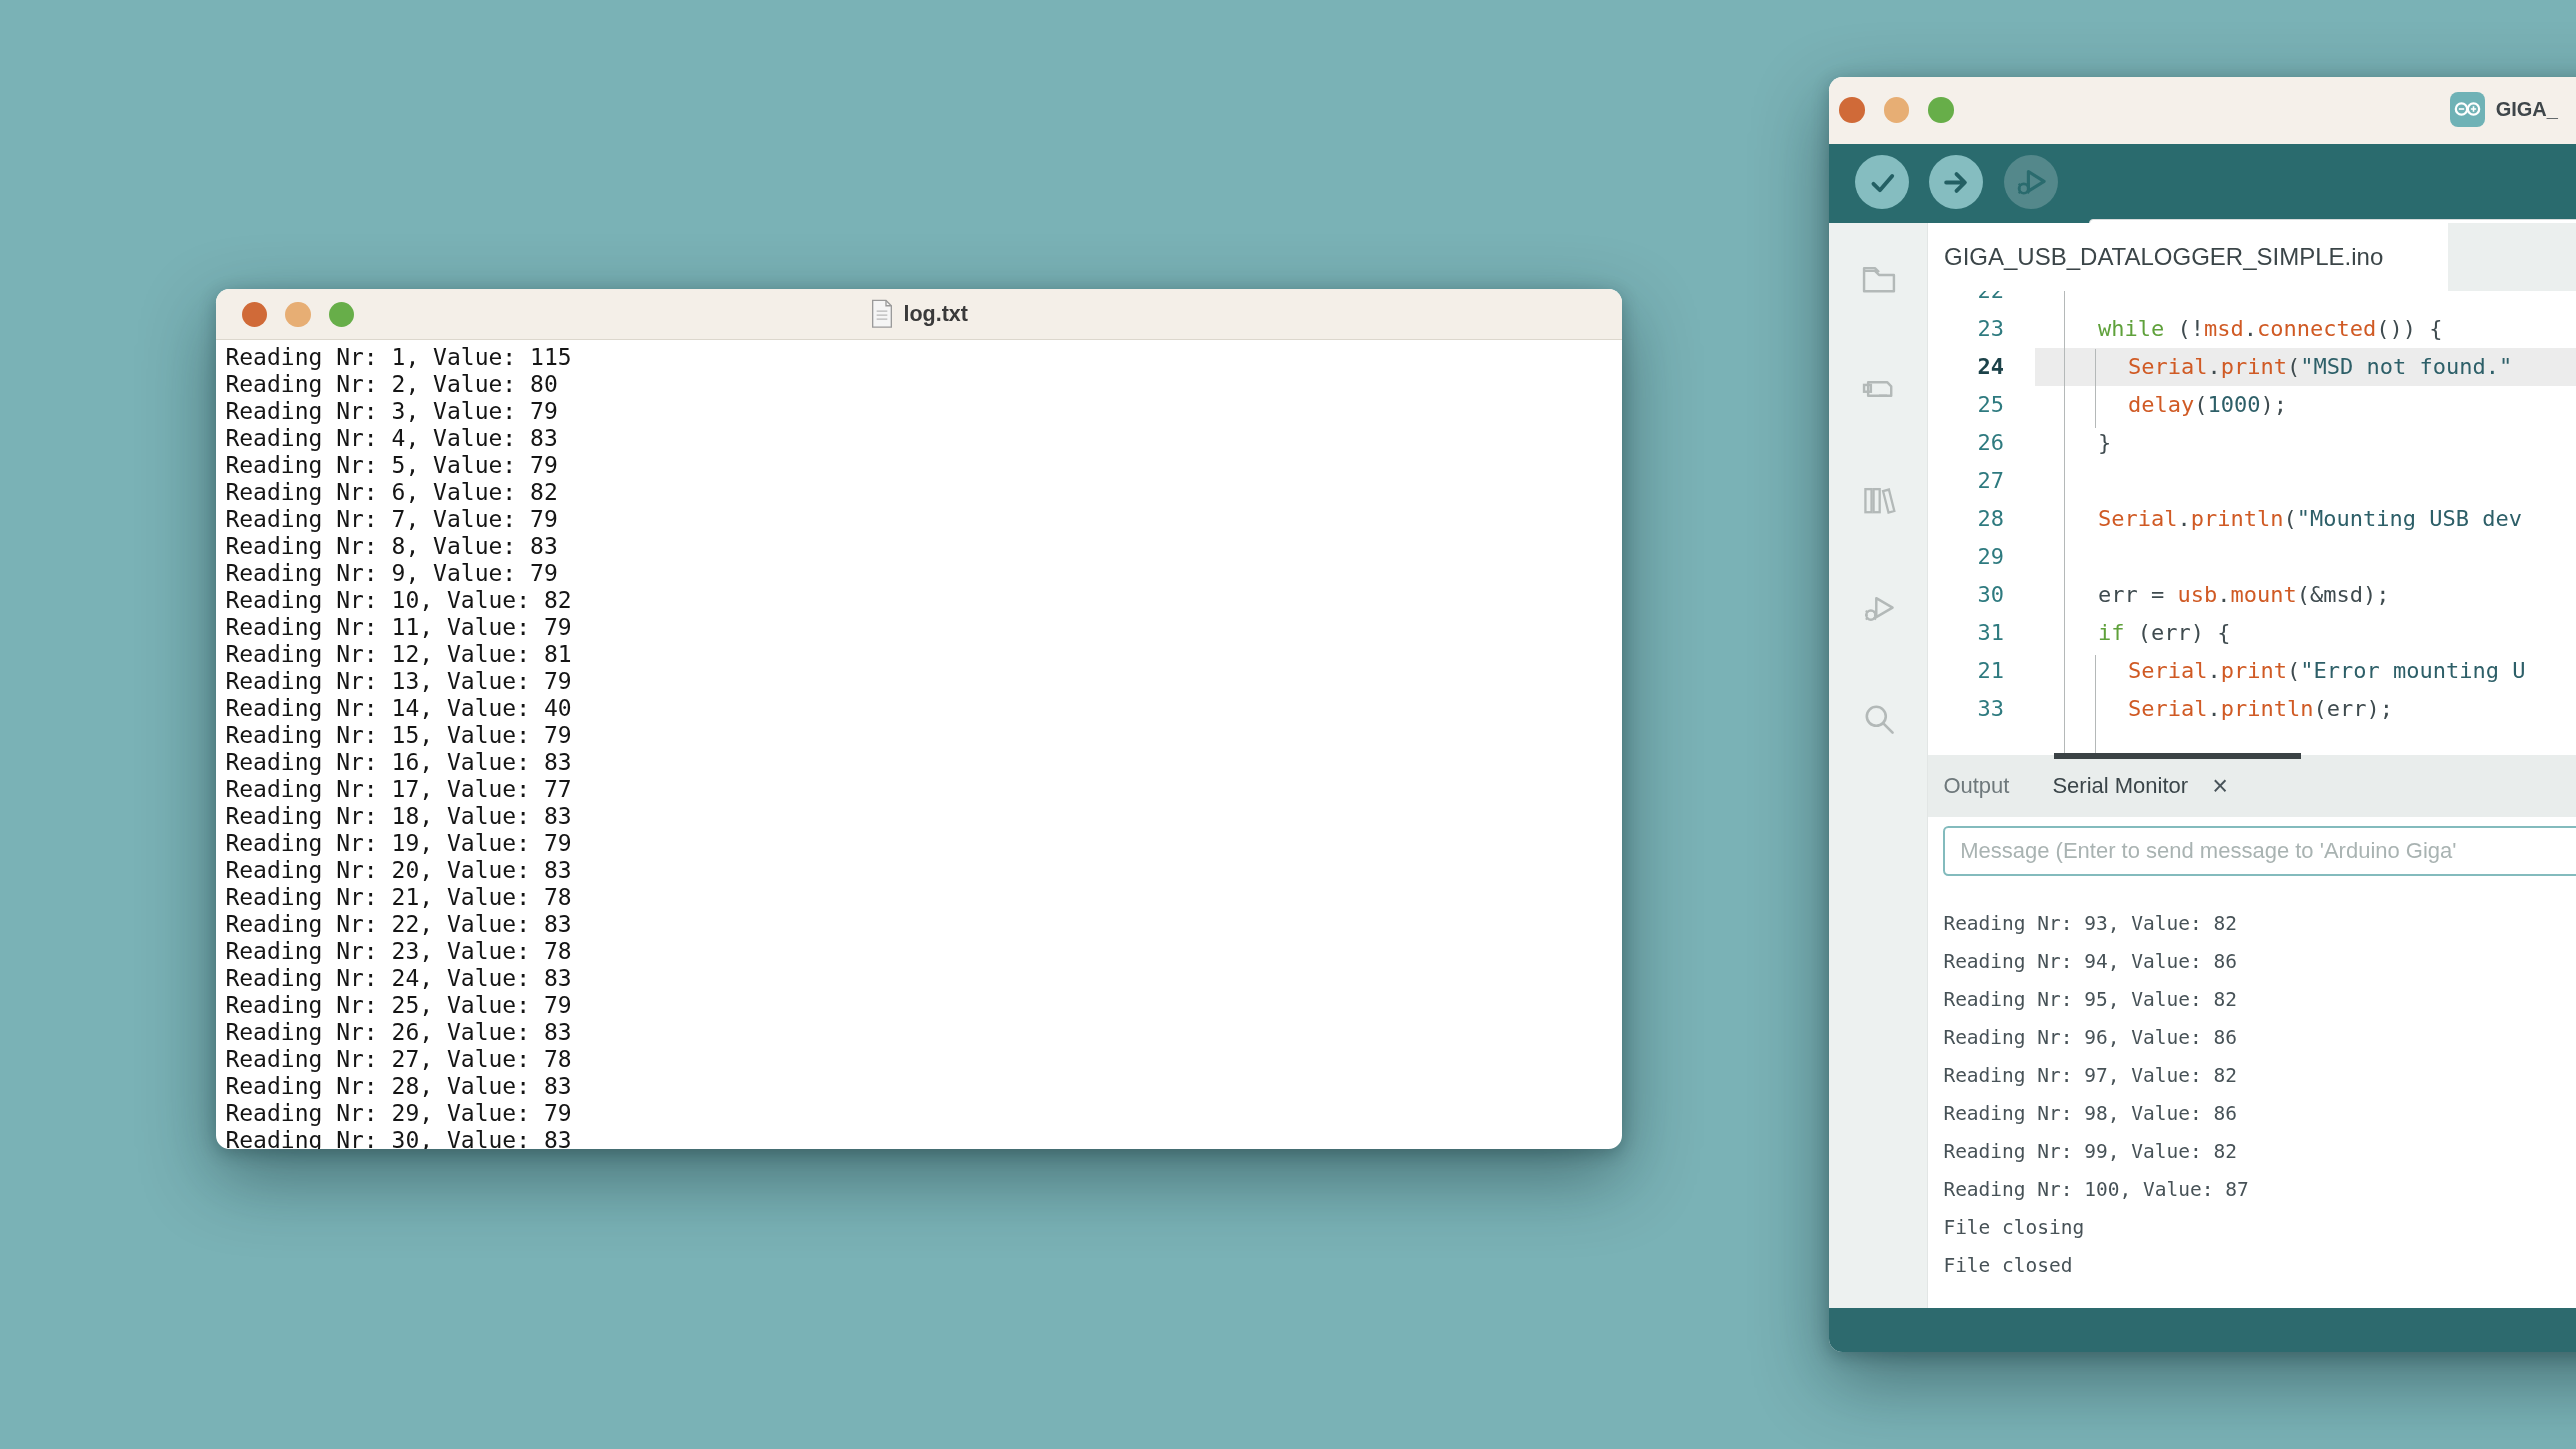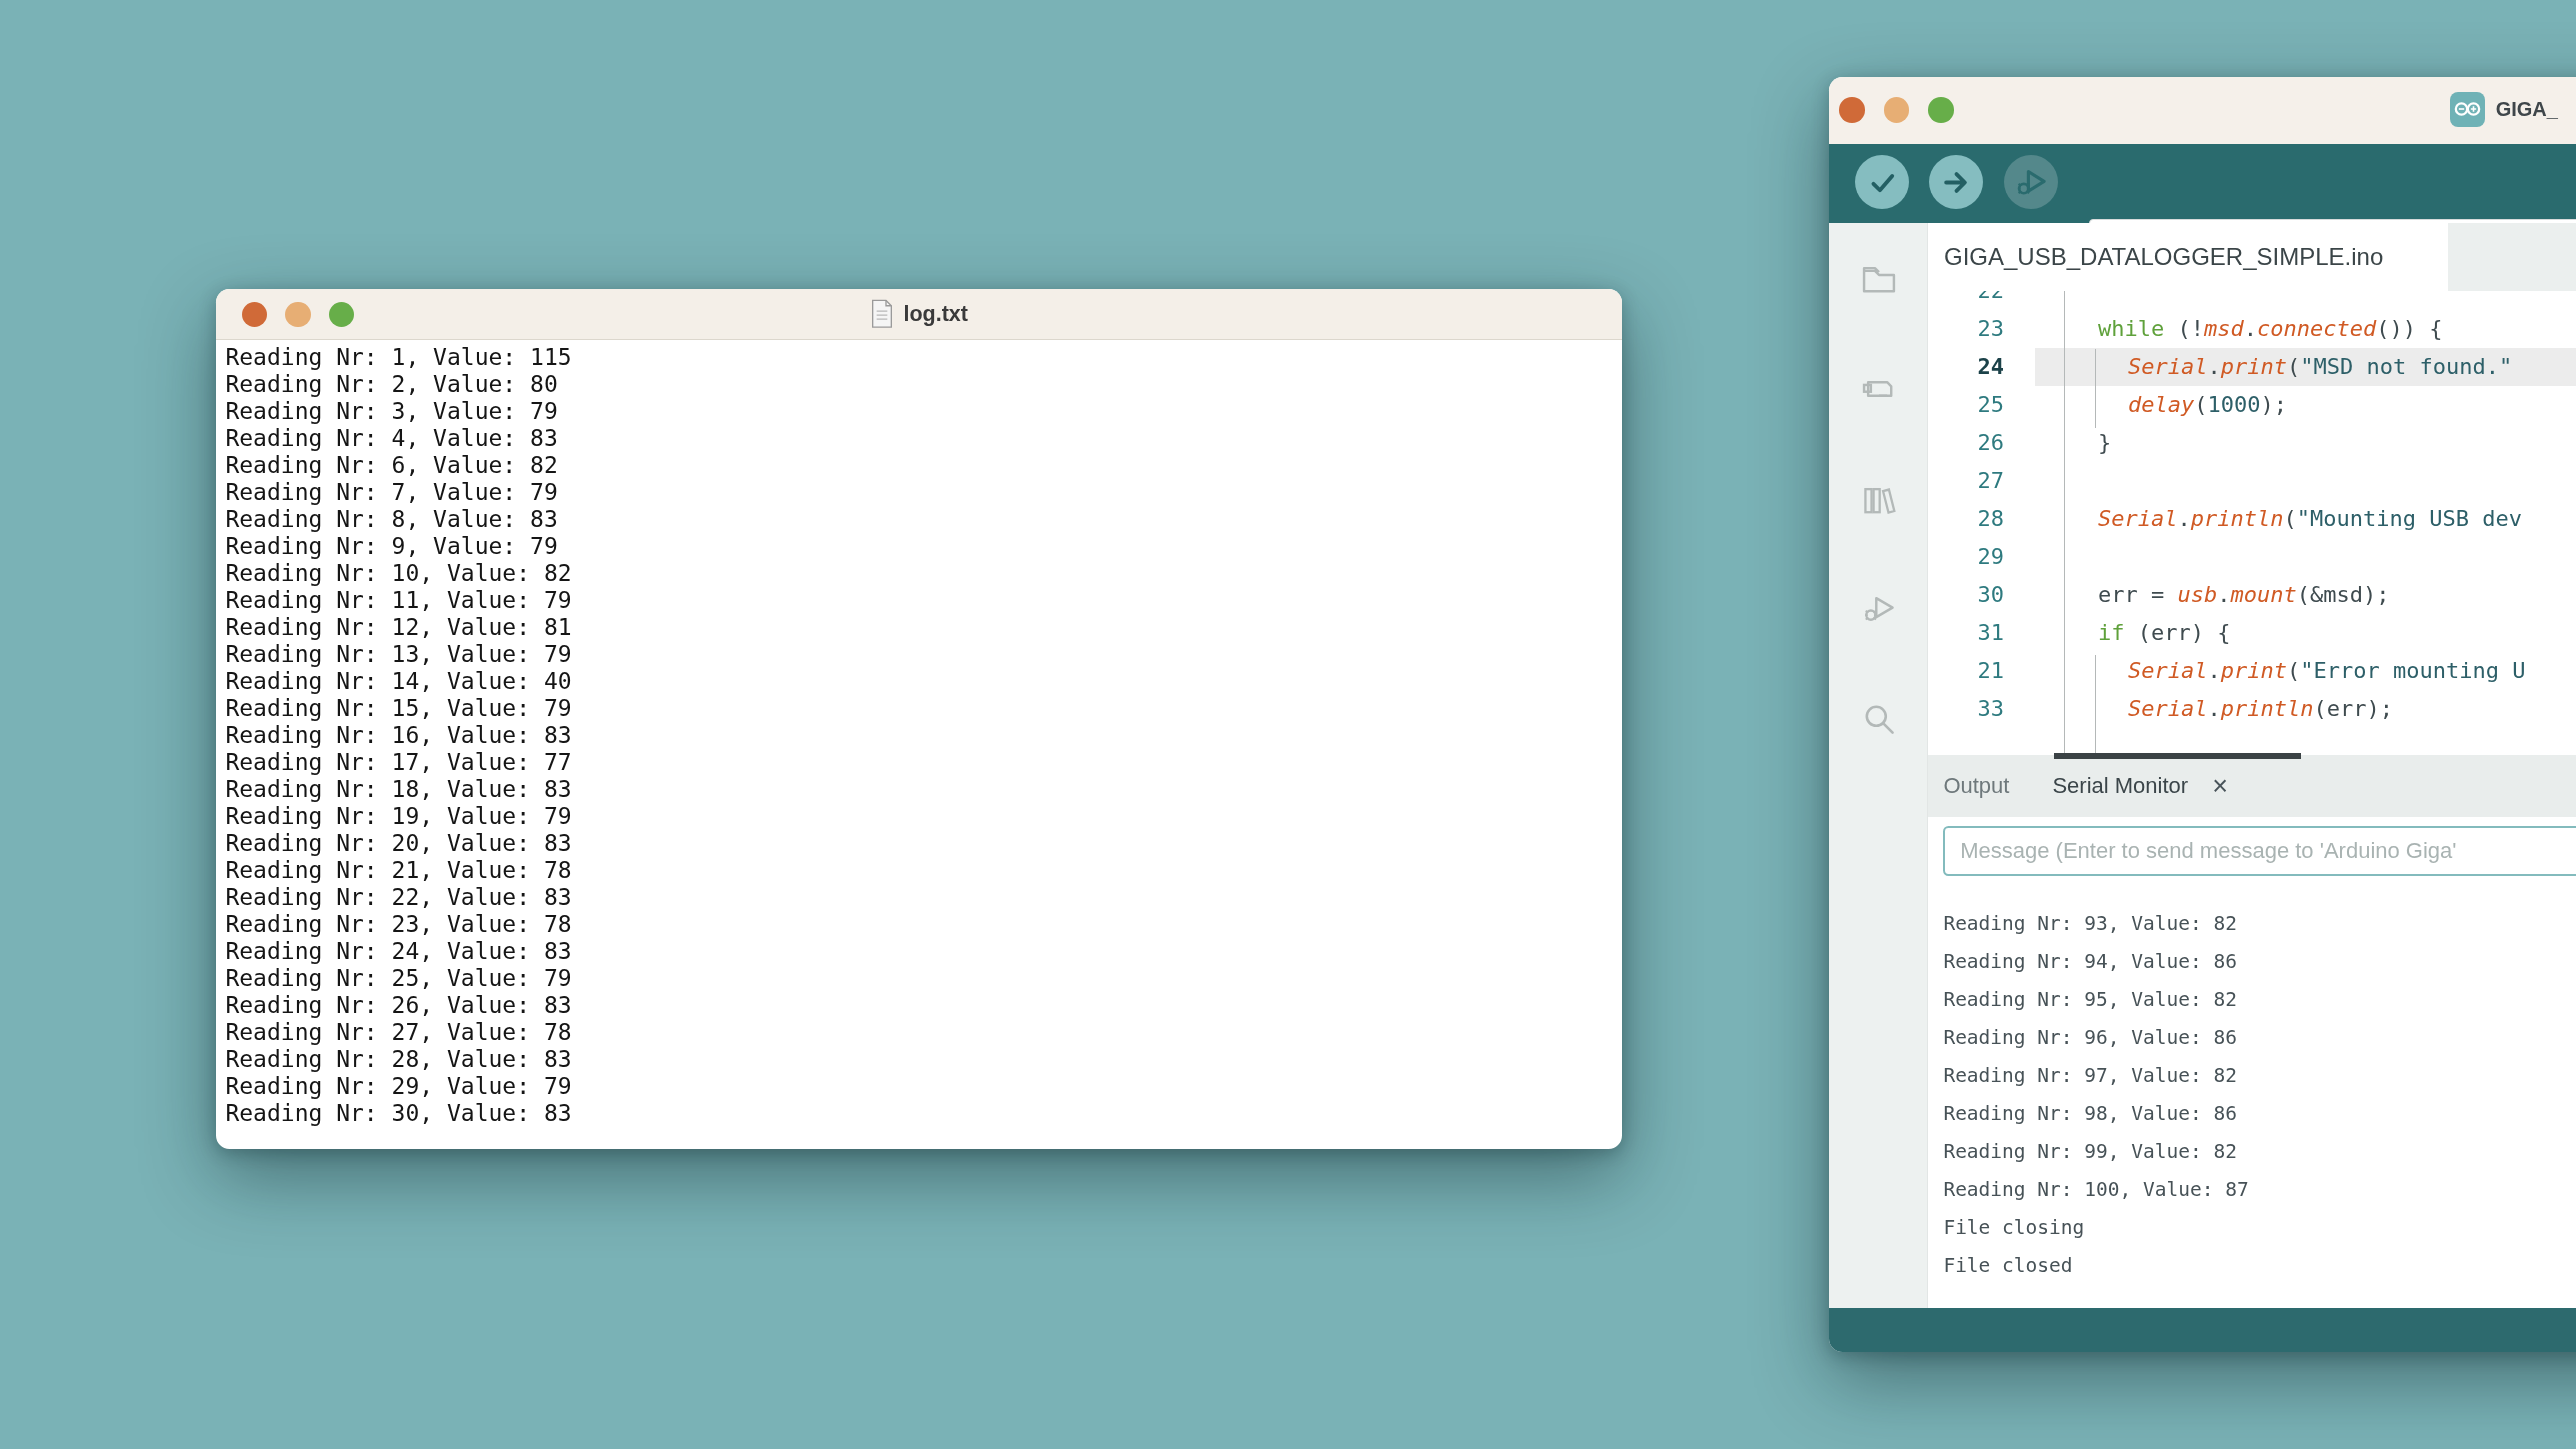--- a/index.html
+++ b/index.html
@@ -54,7 +54,7 @@
   .ind0 { padding-left:63px; } .ind1 { padding-left:93px; }
   .crow.active .ctext { background:#ececec; }
   .crow.active .lnum { color:#1c4249; font-weight:bold; }
-  .tok-kw{ color:#5fa13b; } .tok-fn{ color:#d05a24;font-style:italic; } .tok-str{ color:#2d5f68; } .tok-num{ color:#2d5f68; } .tok-pl{ color:#3f4b4f; }
+  .tok-kw{ color:#5fa13b; } .tok-fn{ color:#d05a24; } .tok-str{ color:#2d5f68; } .tok-num{ color:#2d5f68; } .tok-pl{ color:#3f4b4f; }
   .guide { position:absolute; width:1.3px; background:#b4b8b8; }
   .guide-0 { left:136px; top:0; height:464px; }
   .guide-1a { left:167px; top:58px; height:79px; }

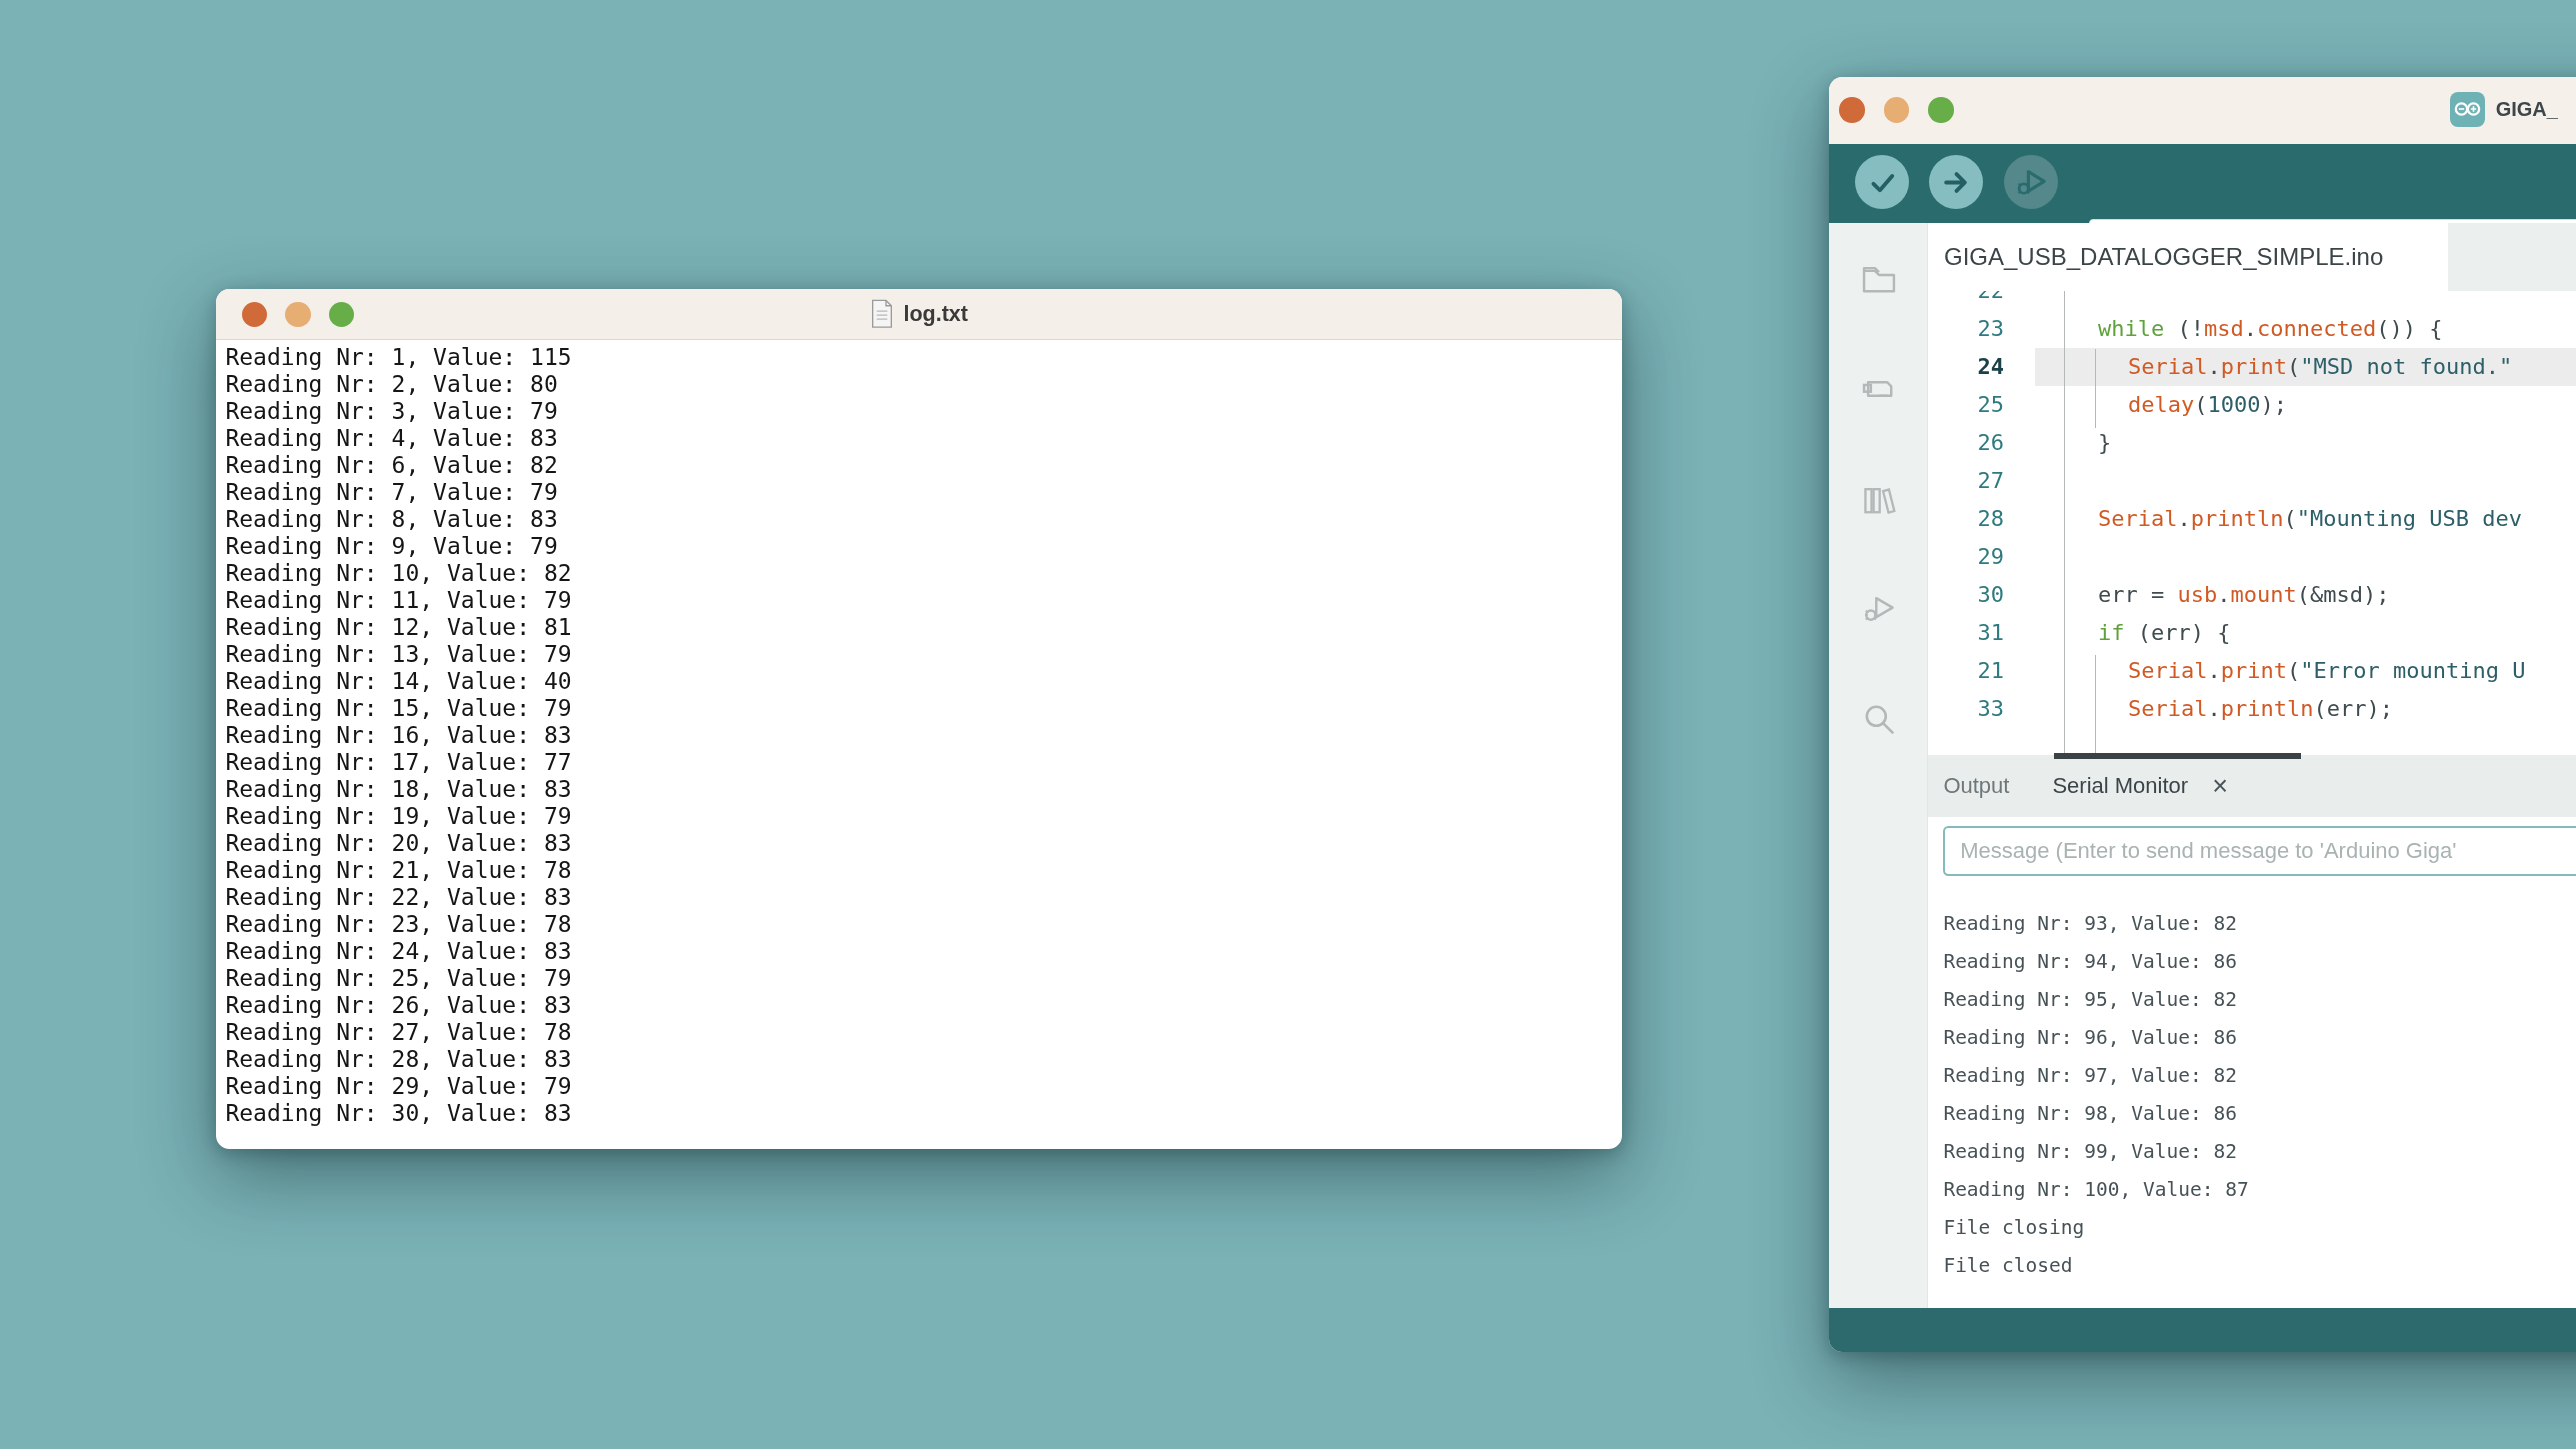--- a/index.html
+++ b/index.html
@@ -106,6 +106,7 @@
         <div class="log-line">Reading Nr: 2, Value: 80</div>
         <div class="log-line">Reading Nr: 3, Value: 79</div>
         <div class="log-line">Reading Nr: 4, Value: 83</div>
+        <div class="log-line">Reading Nr: 5, Value: 79</div>
         <div class="log-line">Reading Nr: 6, Value: 82</div>
         <div class="log-line">Reading Nr: 7, Value: 79</div>
         <div class="log-line">Reading Nr: 8, Value: 83</div>

